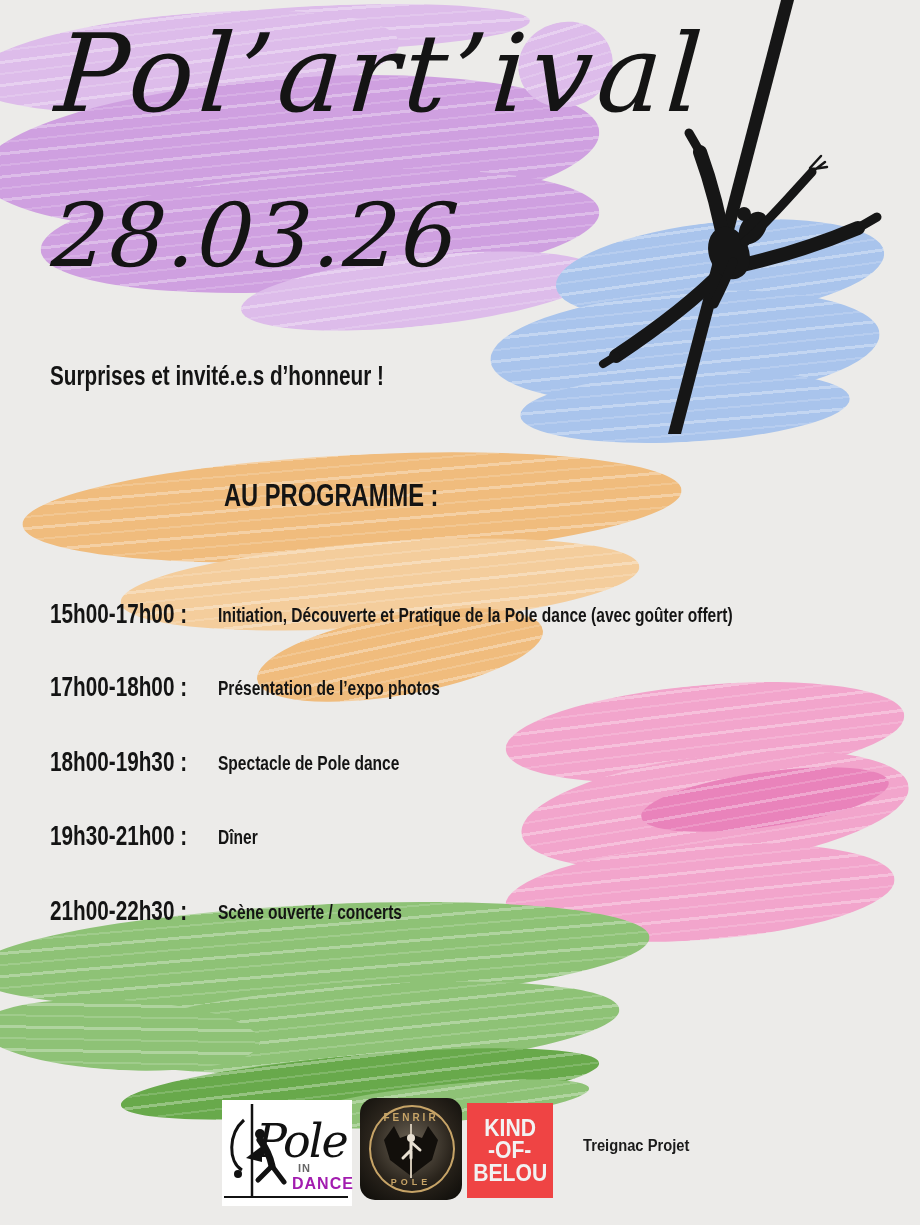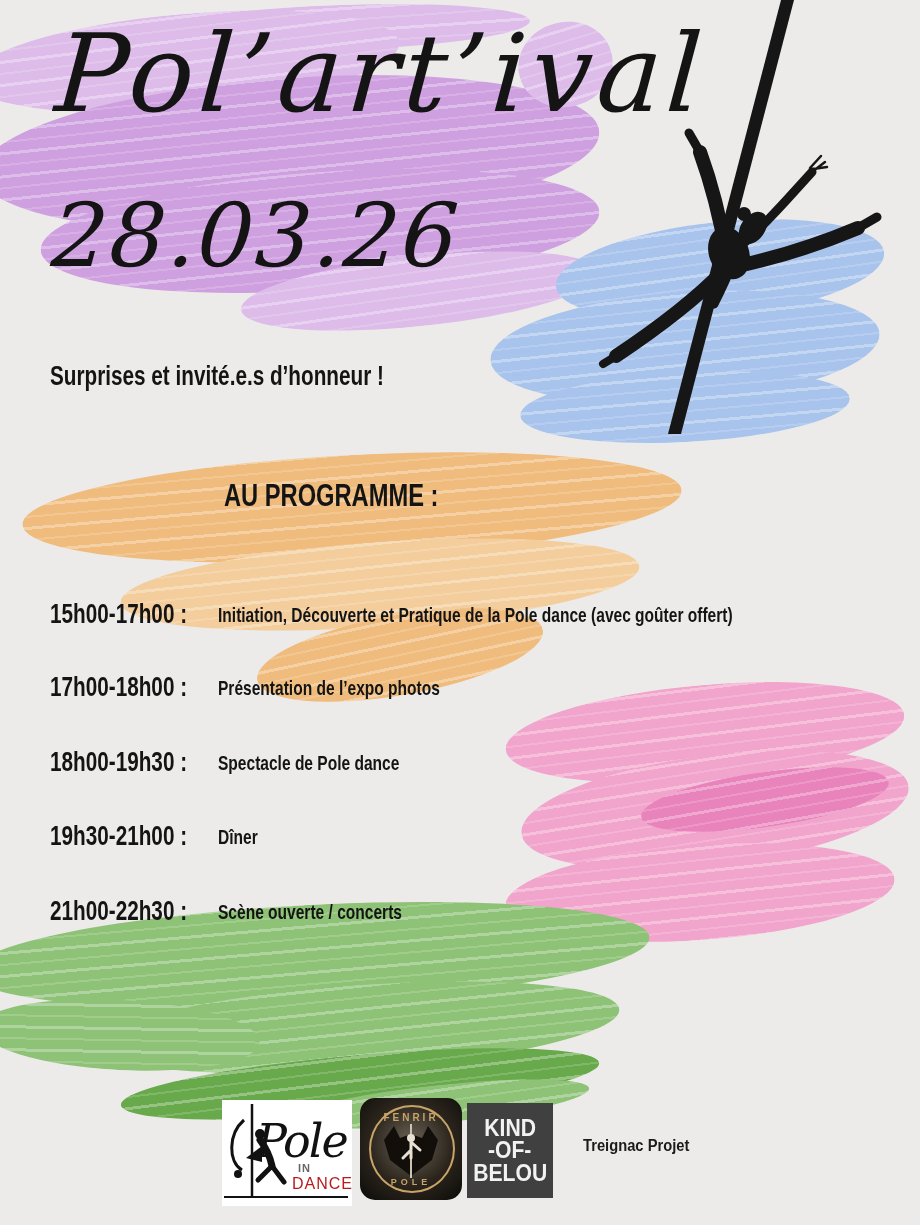--- a/index.html
+++ b/index.html
@@ -57,7 +57,7 @@
     font-size:10px;font-weight:bold;letter-spacing:3px;color:var(--c-gold,#c7a467);}
   .fenrir-bottom{position:absolute;left:0;bottom:13px;width:102px;text-align:center;
     font-size:9px;font-weight:bold;letter-spacing:4px;color:var(--c-gold,#c7a467);}
-  .kob-box{left:467px;top:1103px;width:86px;height:95px;background:#404040;
+  .kob-box{left:467px;top:1103px;width:86px;height:95px;background:#ef4444;
     display:flex;flex-direction:column;align-items:center;justify-content:center;}
   .kob-box span{color:#f2f2f2;font-weight:bold;font-size:23px;line-height:0.98;
     letter-spacing:0px;transform:scaleX(0.92);}

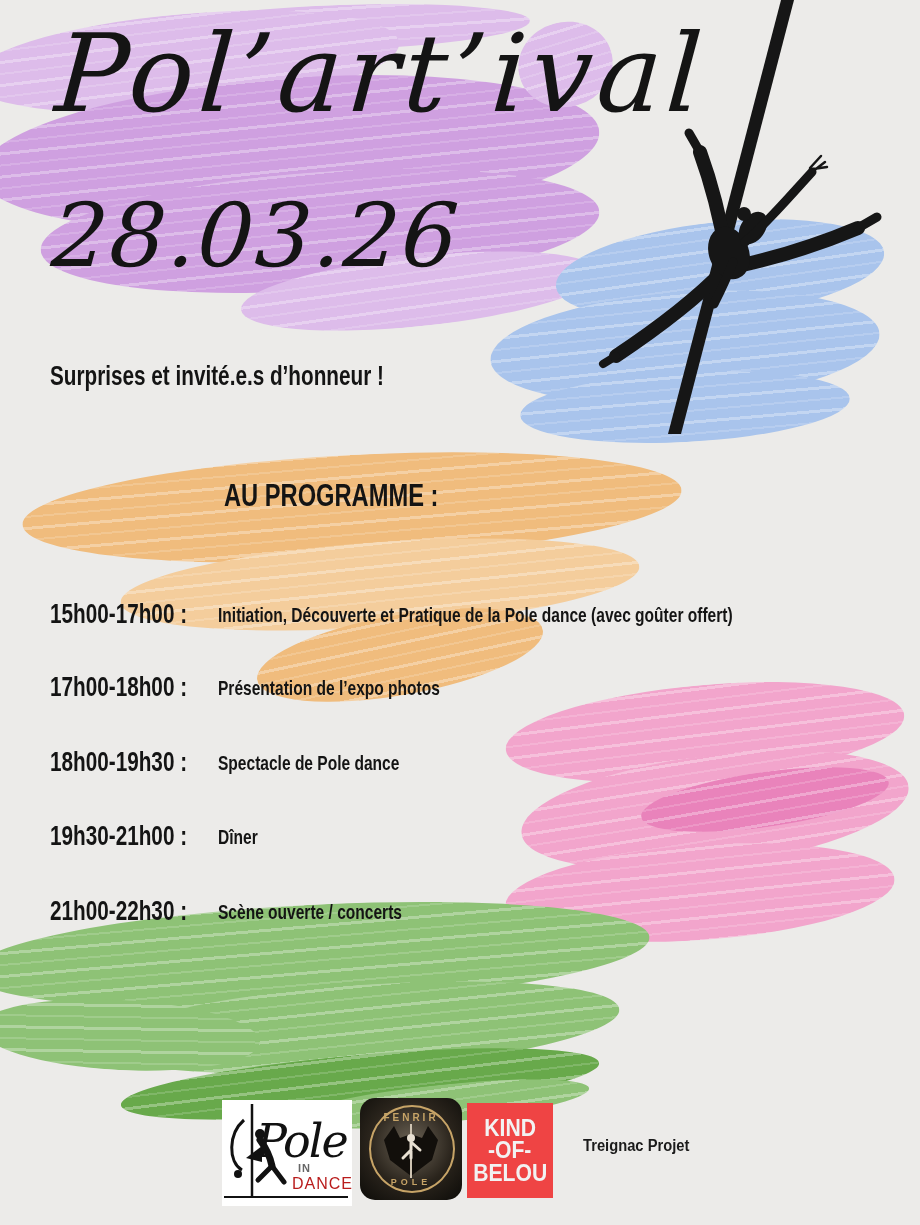--- a/index.html
+++ b/index.html
@@ -49,7 +49,7 @@
   .pid-word{position:absolute;left:34px;top:14px;font-family:"DejaVu Serif",serif;
     font-style:italic;font-size:46px;color:#111;letter-spacing:-2px;}
   .pid-in{position:absolute;left:76px;top:62px;font-size:11px;color:#666;letter-spacing:1px;font-weight:bold;}
-  .pid-dance{position:absolute;left:70px;top:75px;font-size:16px;color:#b91c1c;letter-spacing:1px;font-weight:normal;}
+  .pid-dance{position:absolute;left:70px;top:75px;font-size:16px;color:#a21caf;letter-spacing:1px;font-weight:bold;}
   .fenrir-box{left:360px;top:1098px;width:102px;height:102px;
     background:radial-gradient(circle at 50% 45%, #6e6557 0%, #2a241c 55%, #0c0b08 100%);border-radius:15px;}
   .fenrir-ring{position:absolute;left:9px;top:7px;width:82px;height:84px;border:2px solid var(--c-gold,#b9975f);border-radius:50%;}

